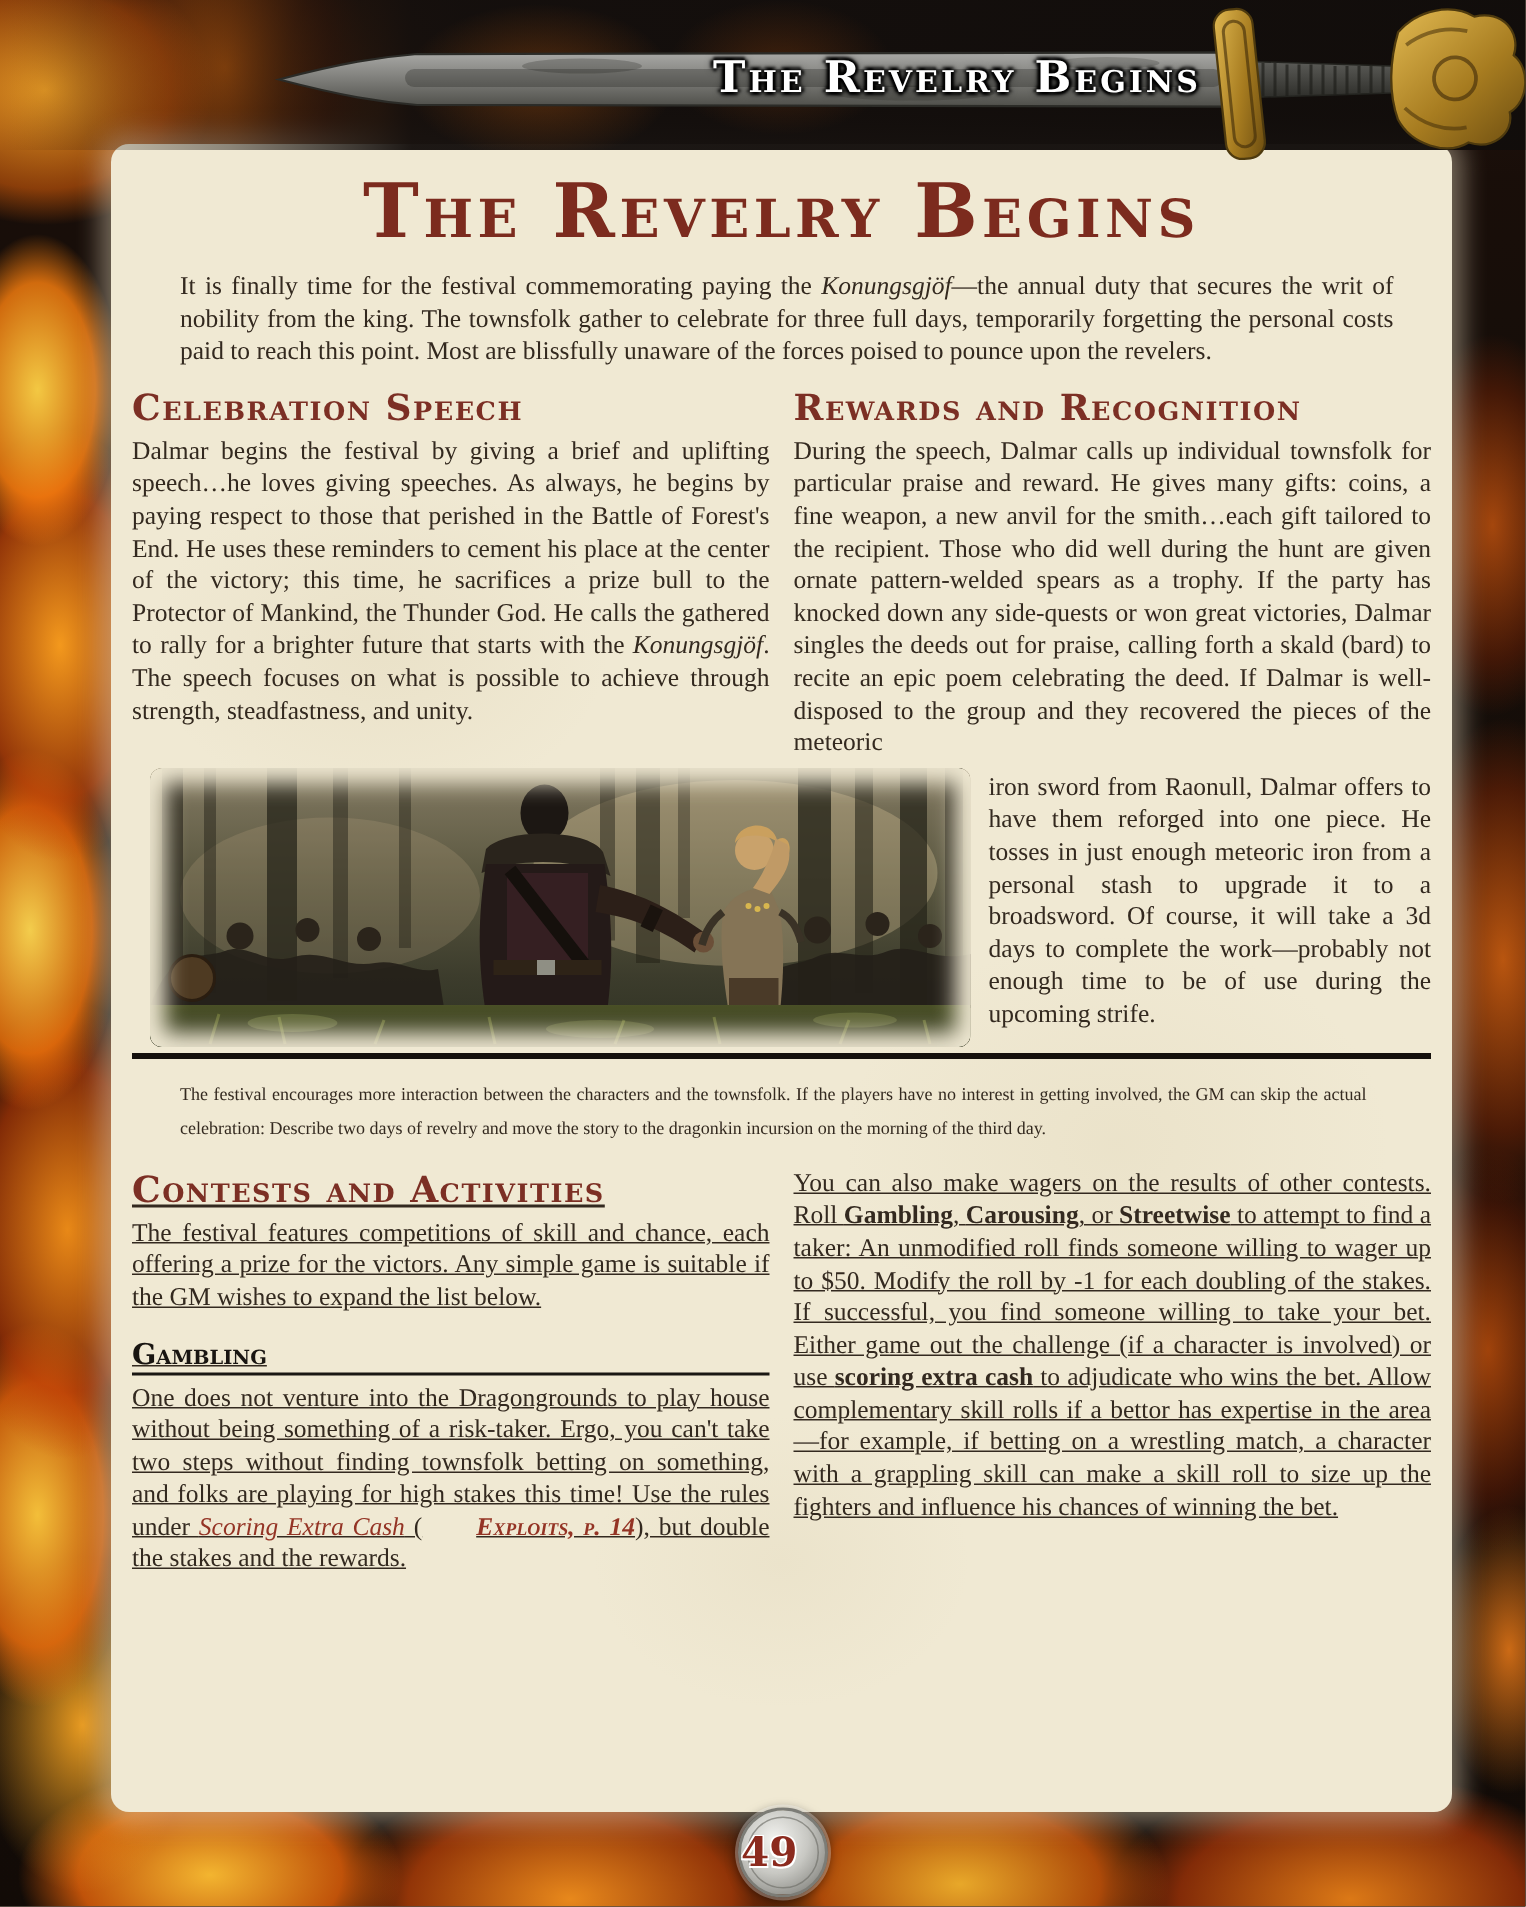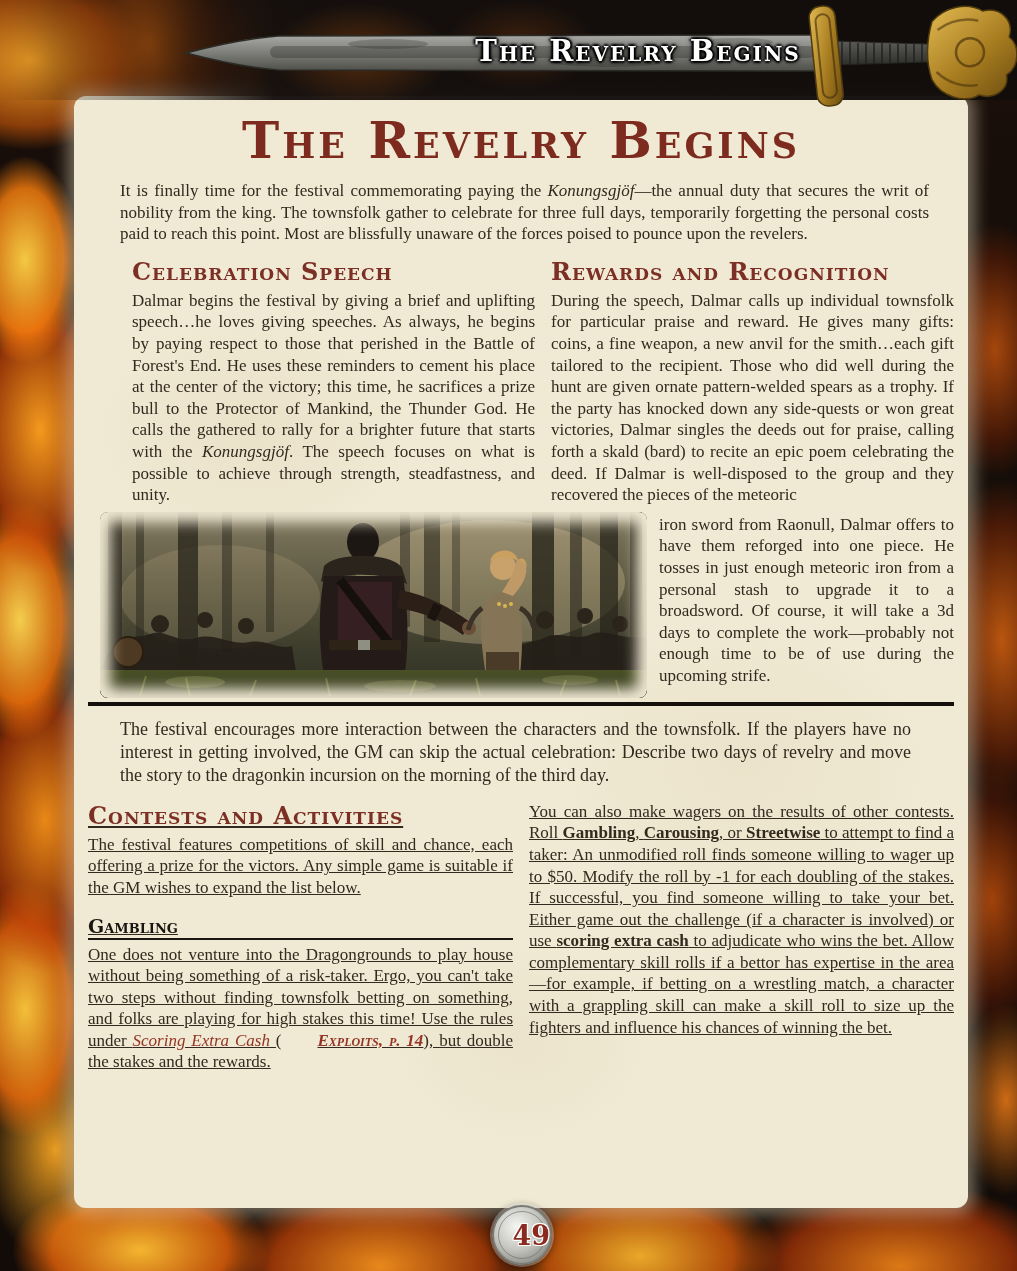--- a/index.html
+++ b/index.html
@@ -69,7 +69,7 @@
   .intro{
     margin:12px 25px 0 32px;font-size:19.5px;line-height:23.5px;text-align:justify;
   }
-  .cols{display:flex;gap:16px;margin-top:12px;margin-left:44px;}
+  .cols{display:flex;gap:16px;margin-top:12px;}
   .col{flex:1 1 0;min-width:0;}
   .sec-head{
     font-family:"DejaVu Serif", serif;font-variant:small-caps;font-weight:600;

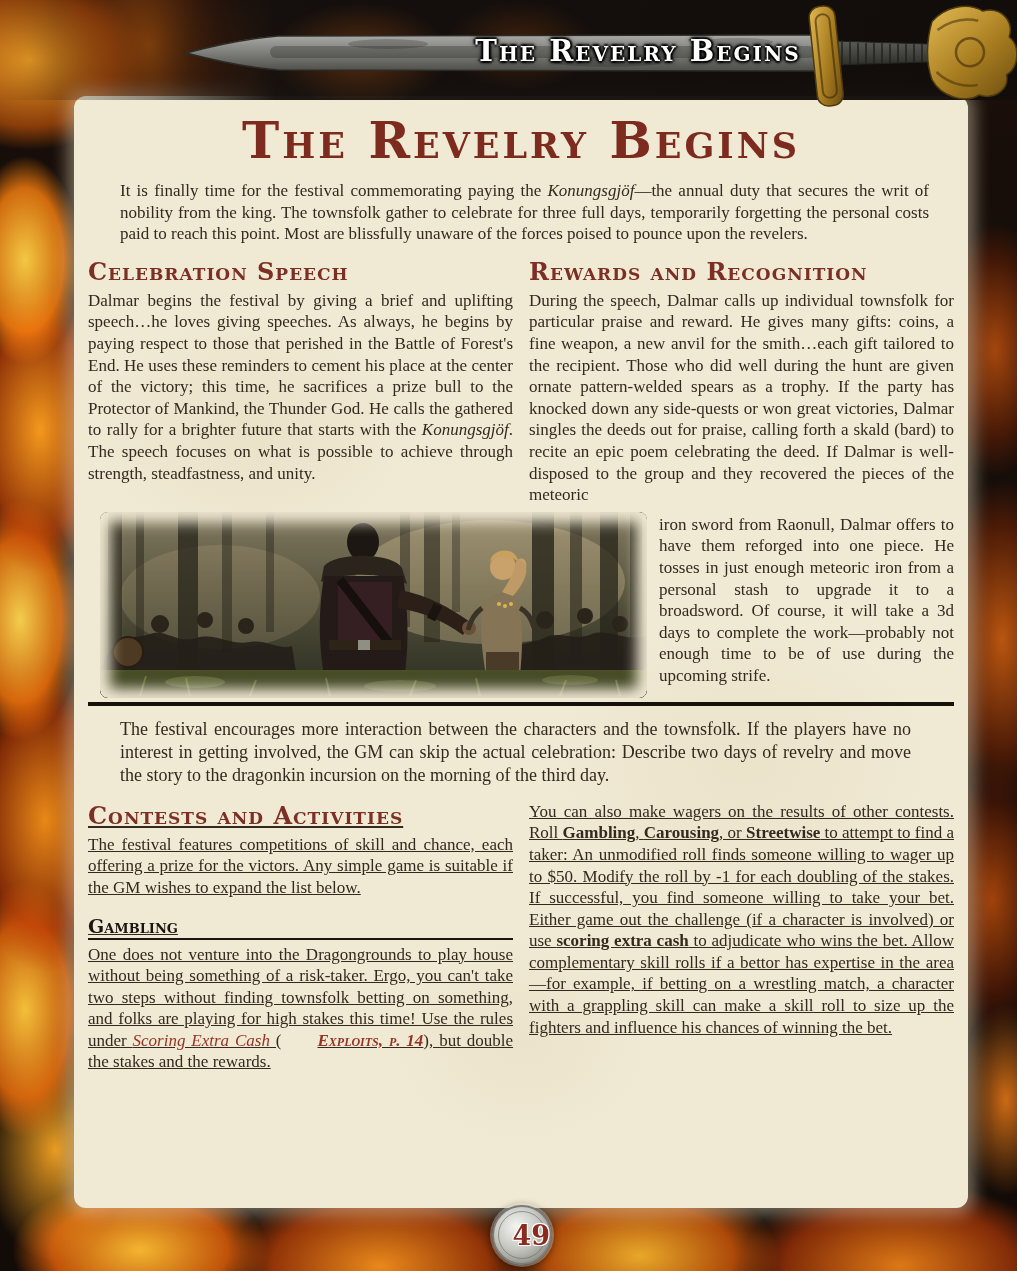--- a/index.html
+++ b/index.html
@@ -87,7 +87,7 @@
     font-size:31px;line-height:36px;letter-spacing:1px;
   }
   .fest-rule{height:4px;background:#15100c;margin-top:4px;}
-  .fest-para{margin:12px 43px 0 32px;font-size:18px;line-height:23px;text-align:justify;}
+  .fest-para{margin:12px 43px 0 32px;font-size:12px;line-height:23px;text-align:justify;}
   .cols-bottom{display:flex;gap:16px;margin-top:14px;text-decoration:underline;}
   .sub-head{
     margin-top:16px;font-family:"DejaVu Serif", serif;font-variant:small-caps;font-weight:bold;

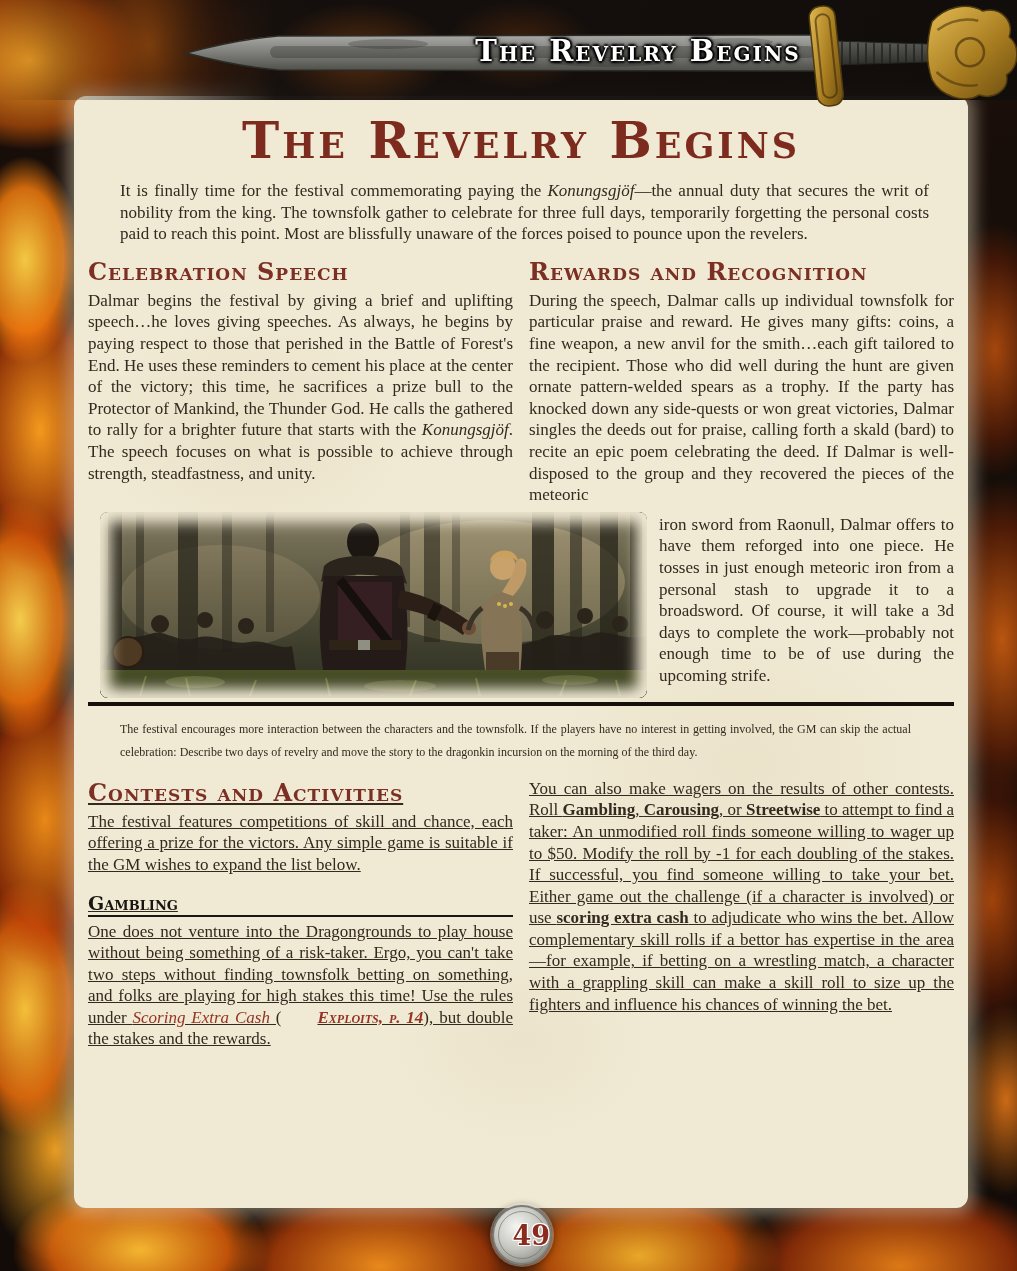--- a/index.html
+++ b/index.html
@@ -105,7 +105,7 @@
     background:radial-gradient(circle at 40% 35%, #f4f4f1, #c8c8c3 45%, #8f8f8a 80%, #6e6e69);
     border:2px solid #7c7c76;
     box-shadow:0 0 0 2px rgba(255,255,255,.3), 0 2px 8px rgba(0,0,0,.65);
-    display:flex;align-items:center;justify-content:flex-end;
+    display:flex;align-items:center;justify-content:flex-start;
   }
   .medallion::before{content:"";position:absolute;inset:4px;border-radius:50%;
     border:1px solid rgba(110,110,105,.65);}

